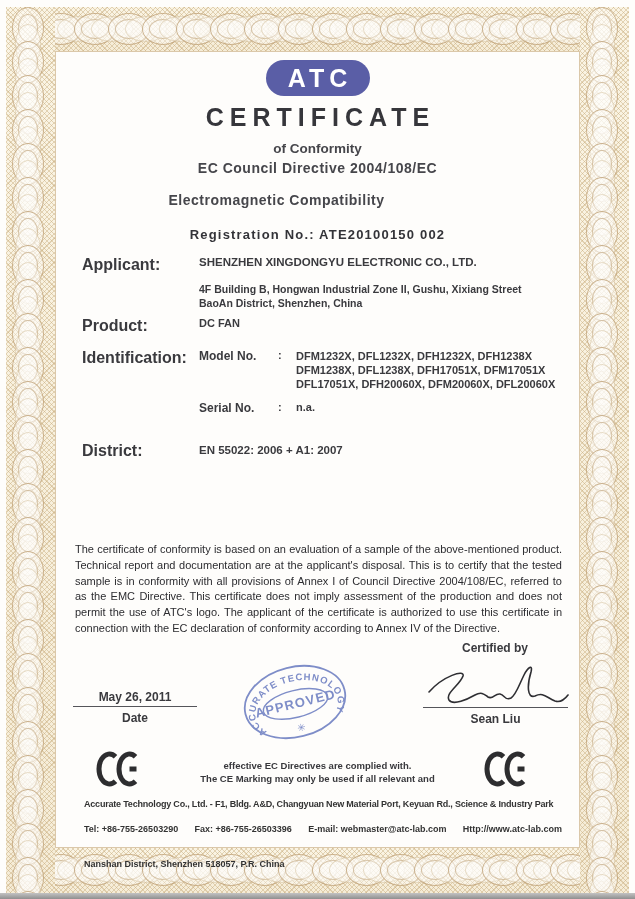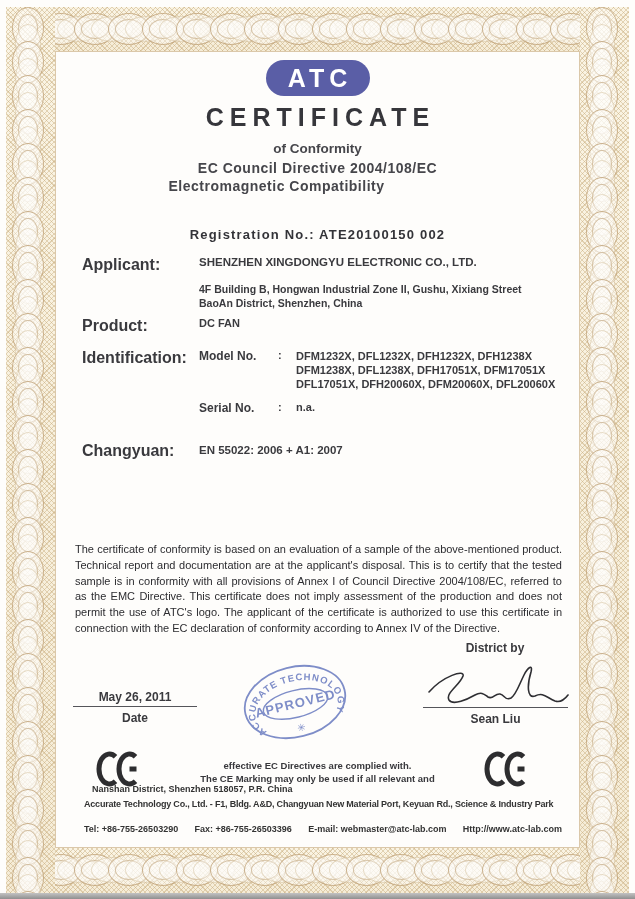--- a/index.html
+++ b/index.html
@@ -24,7 +24,7 @@
          font-size:25px;font-weight:bold;letter-spacing:6px;color:#36363b;text-indent:6px;}
   .sub1{position:absolute;left:0;top:141px;width:635px;text-align:center;font-size:13.5px;font-weight:bold;color:#46464b;}
   .sub2{position:absolute;left:0;top:160px;width:635px;text-align:center;font-size:14px;font-weight:bold;letter-spacing:.5px;color:#46464b;}
-  .sub3{position:absolute;left:0;top:178px;width:553px;text-align:center;font-size:14px;font-weight:bold;letter-spacing:.5px;color:#46464b;}
+  .sub3{position:absolute;left:0;top:192px;width:553px;text-align:center;font-size:14px;font-weight:bold;letter-spacing:.5px;color:#46464b;}
   .reg{position:absolute;left:0;top:227px;width:635px;text-align:center;font-size:13px;font-weight:bold;letter-spacing:1.2px;color:#333338;}
   
   .lbl{position:absolute;left:82px;font-size:16px;font-weight:bold;white-space:nowrap;}

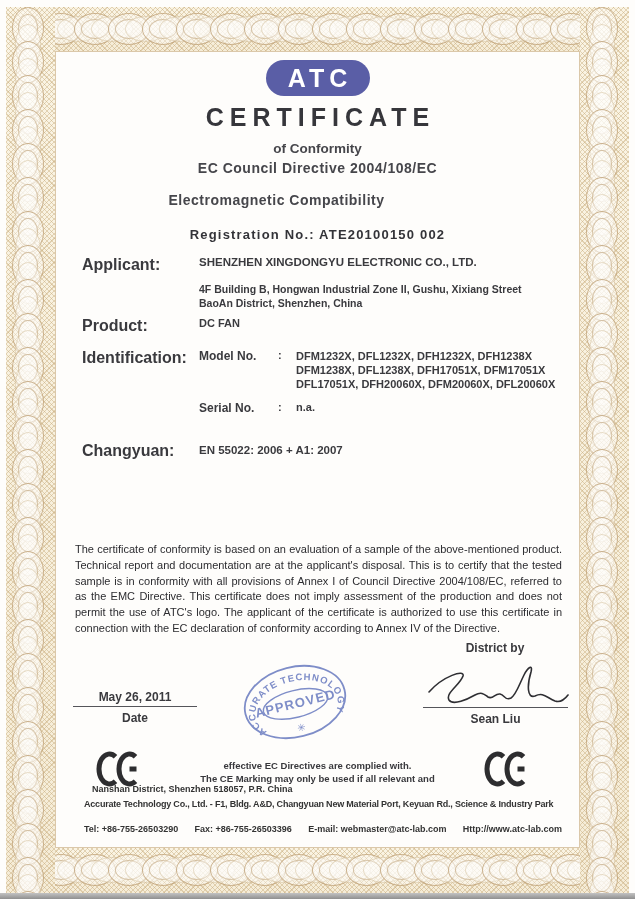--- a/index.html
+++ b/index.html
@@ -366,7 +366,7 @@
   <div class="colon" style="top:401px;">:</div>
   <div class="val2" style="top:401px;">n.a.</div>
 
-  <div class="lbl" style="top:442px;">Changyuan:</div>
+  <div class="lbl" style="top:442px;">District:</div>
   <div class="val" style="top:444px;font-size:11.5px;">EN 55022: 2006 + A1: 2007</div>
 
   <div class="para">The certificate of conformity is based on an evaluation of a sample of the above-mentioned product. Technical report and documentation are at the applicant's disposal. This is to certify that the tested sample is in conformity with all provisions of Annex I of Council Directive 2004/108/EC, referred to as the EMC Directive. This certificate does not imply assessment of the production and does not permit the use of ATC's logo. The applicant of the certificate is authorized to use this certificate in connection with the EC declaration of conformity according to Annex IV of the Directive.</div>

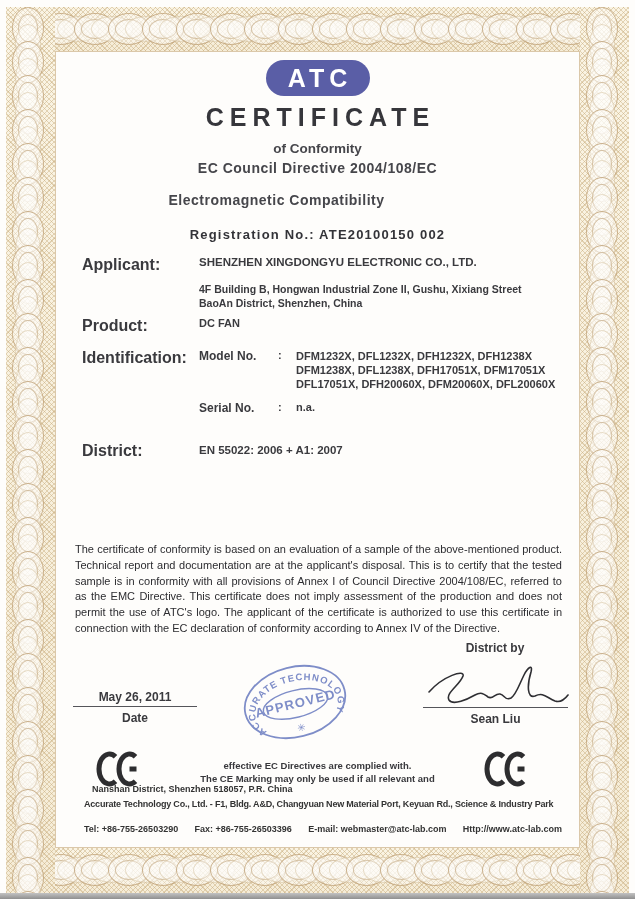--- a/index.html
+++ b/index.html
@@ -371,7 +371,7 @@
 
   <div class="para">The certificate of conformity is based on an evaluation of a sample of the above-mentioned product. Technical report and documentation are at the applicant's disposal. This is to certify that the tested sample is in conformity with all provisions of Annex I of Council Directive 2004/108/EC, referred to as the EMC Directive. This certificate does not imply assessment of the production and does not permit the use of ATC's logo. The applicant of the certificate is authorized to use this certificate in connection with the EC declaration of conformity according to Annex IV of the Directive.</div>
 
-  <div class="certby">District by</div>
+  <div class="certby">Certified by</div>
 
   <svg class="sig" width="145" height="46" viewBox="0 0 145 46">
     <path d="M4,30 C18,14 40,7 38,14 C35,23 20,31 24,38 C28,44 43,37 50,33

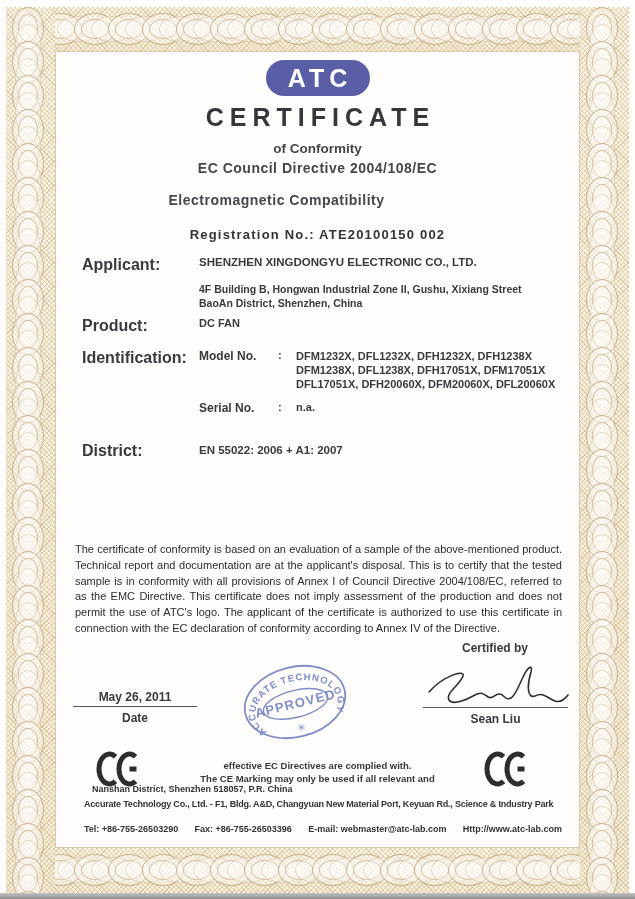--- a/index.html
+++ b/index.html
@@ -50,7 +50,7 @@
           font-size:9.5px;font-weight:bold;line-height:12.5px;color:#38383c;}
   
   .addr1{position:absolute;left:84px;top:799px;font-size:9px;font-weight:bold;letter-spacing:-.2px;white-space:nowrap;color:#333;}
-  .addr2{position:absolute;left:84px;top:784px;font-size:9px;font-weight:bold;white-space:nowrap;color:#333;margin-left:8px;}
+  .addr2{position:absolute;left:84px;top:859px;font-size:9px;font-weight:bold;white-space:nowrap;color:#333;}
   .telrow{position:absolute;left:84px;top:824px;width:478px;display:flex;justify-content:space-between;
           font-size:9px;font-weight:bold;color:#333;}
   svg text{font-family:"Liberation Sans","DejaVu Sans",sans-serif;}

